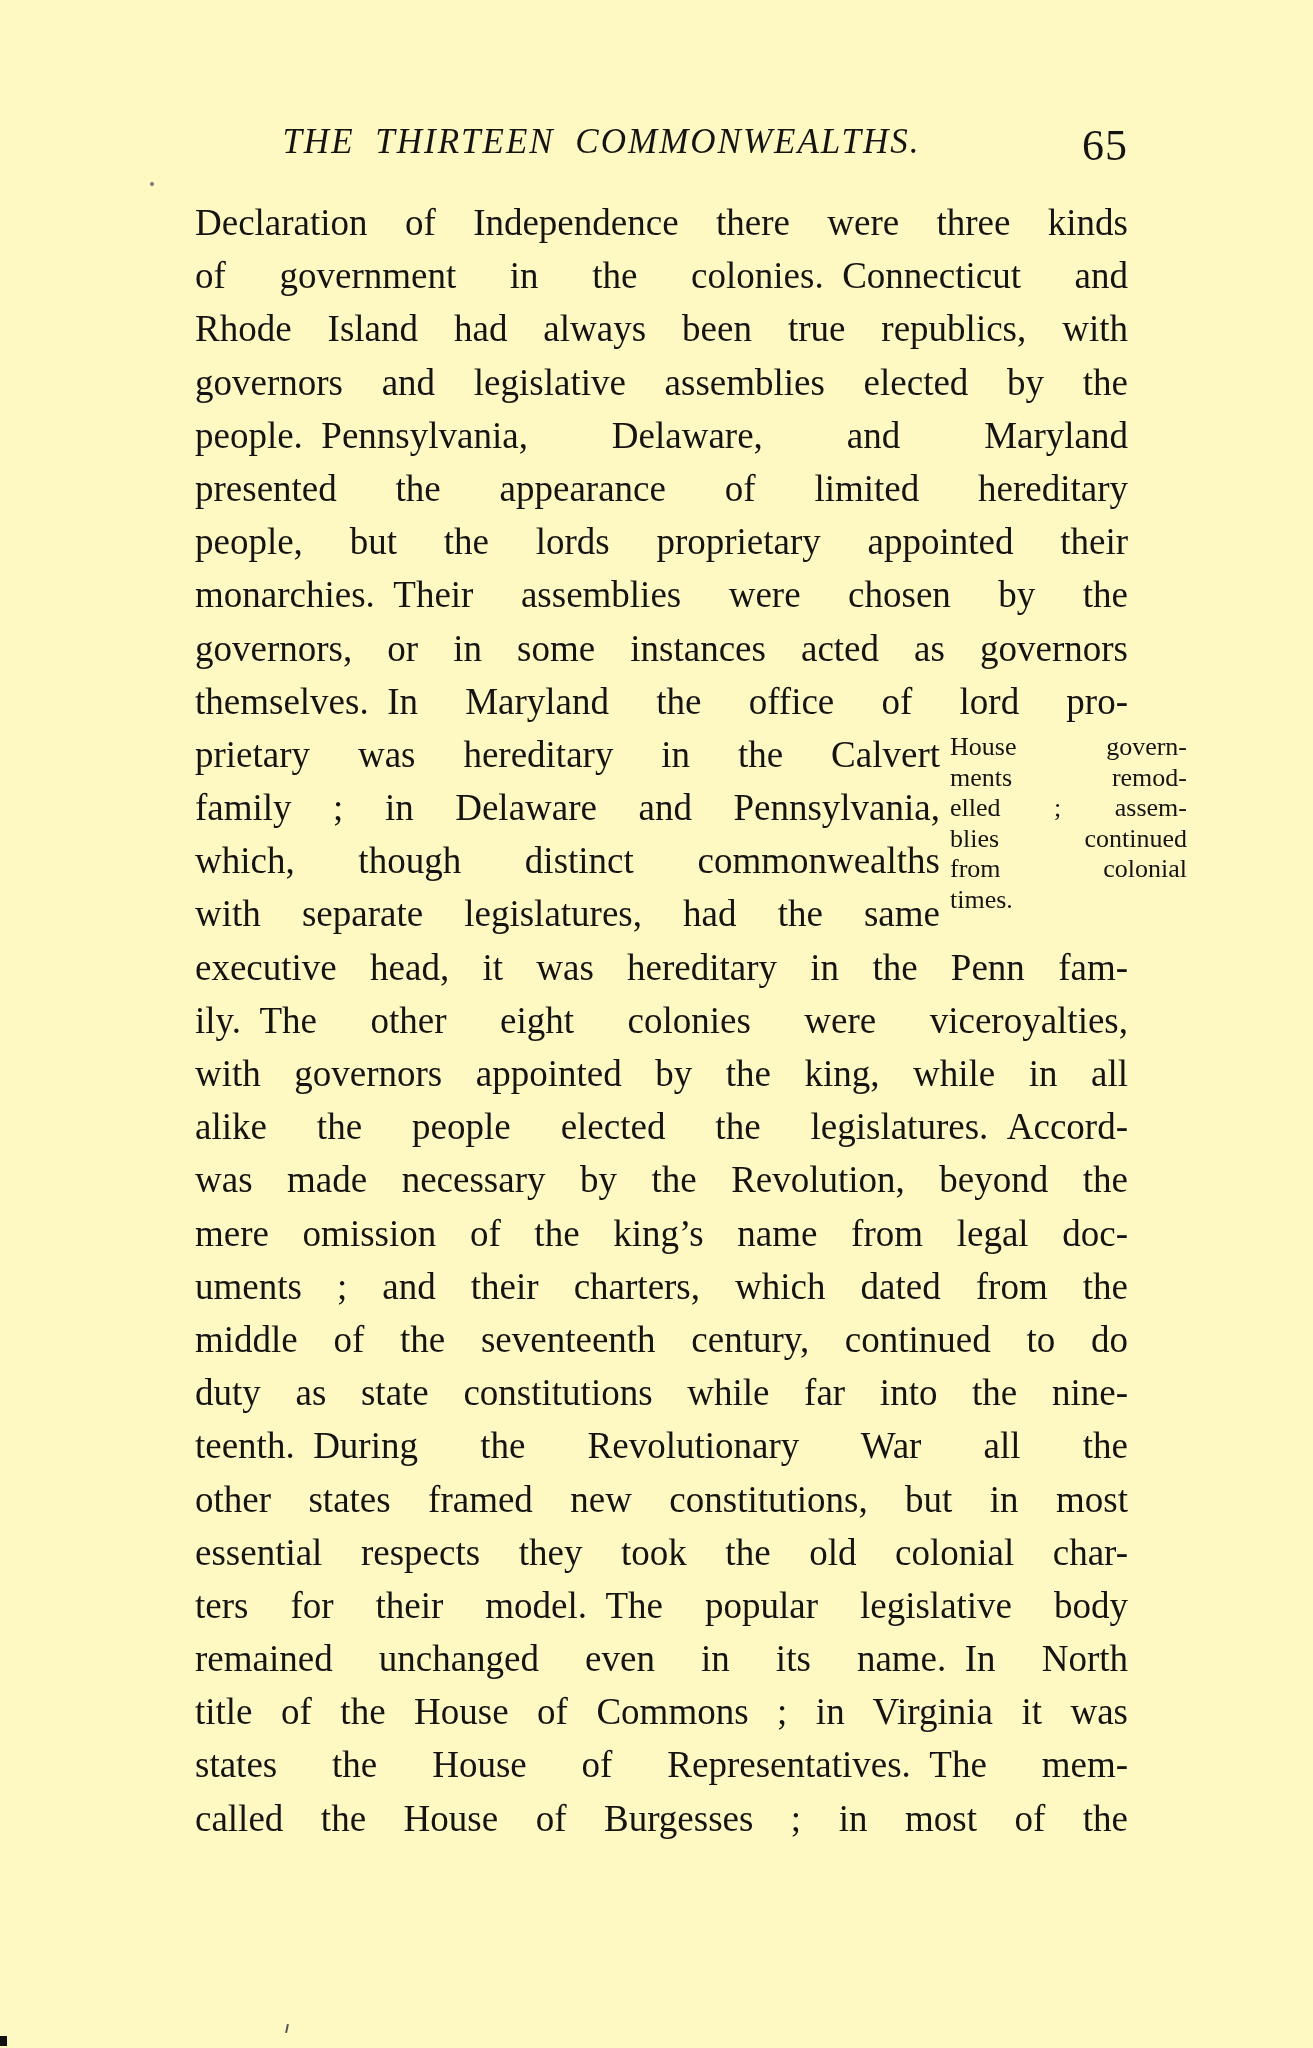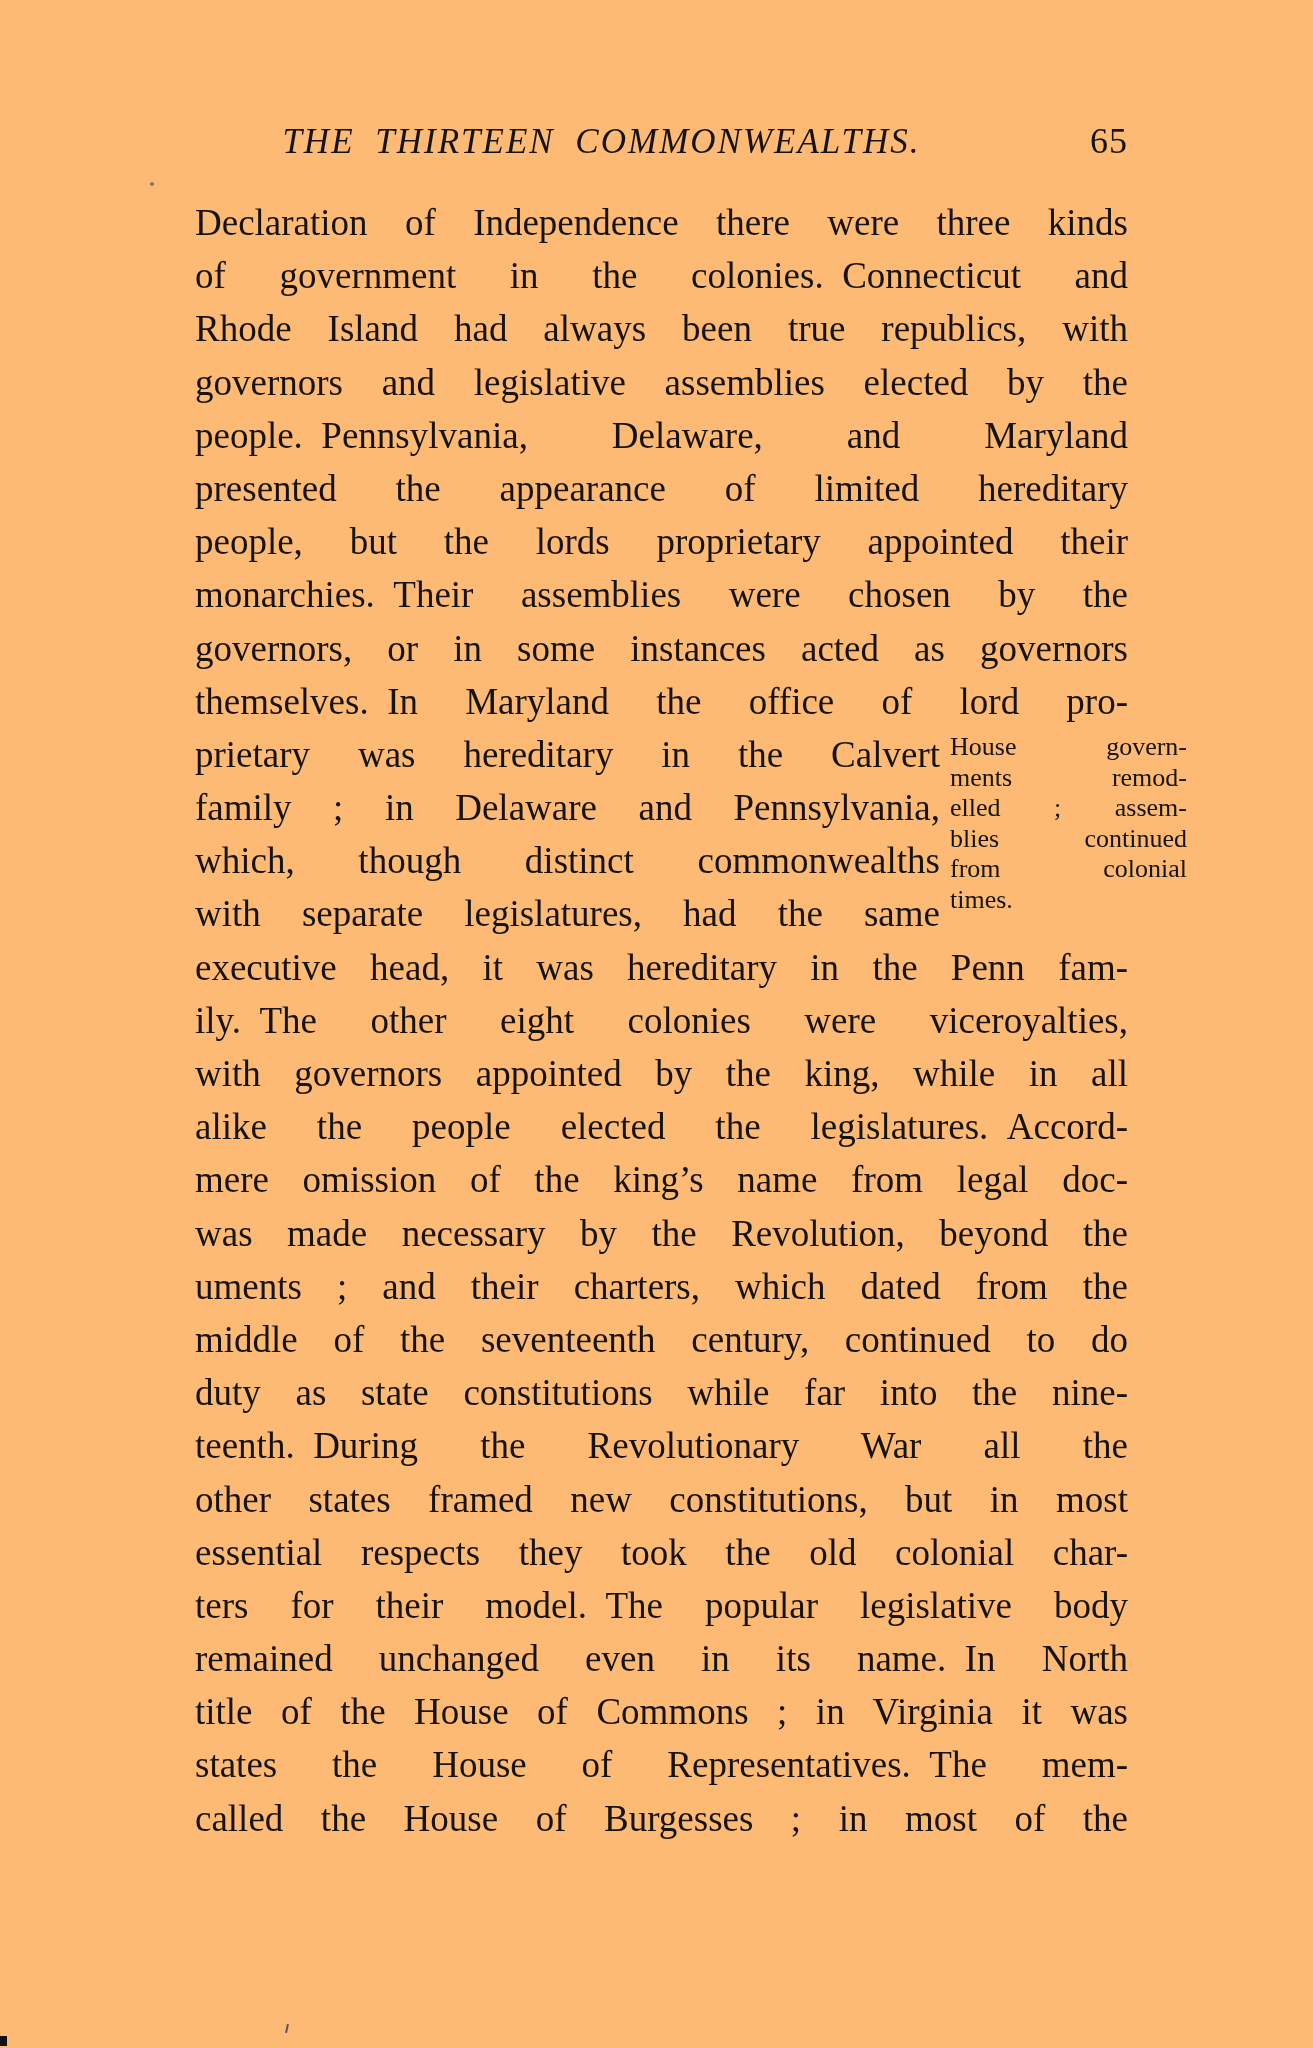--- a/index.html
+++ b/index.html
@@ -11,7 +11,7 @@
     position: relative;
     width: 1313px;
     height: 2048px;
-    background: #fdba74;
+    background: #fef9c3;
     overflow: hidden;
     color: #161412;
     font-family: "Liberation Serif", "DejaVu Serif", serif;

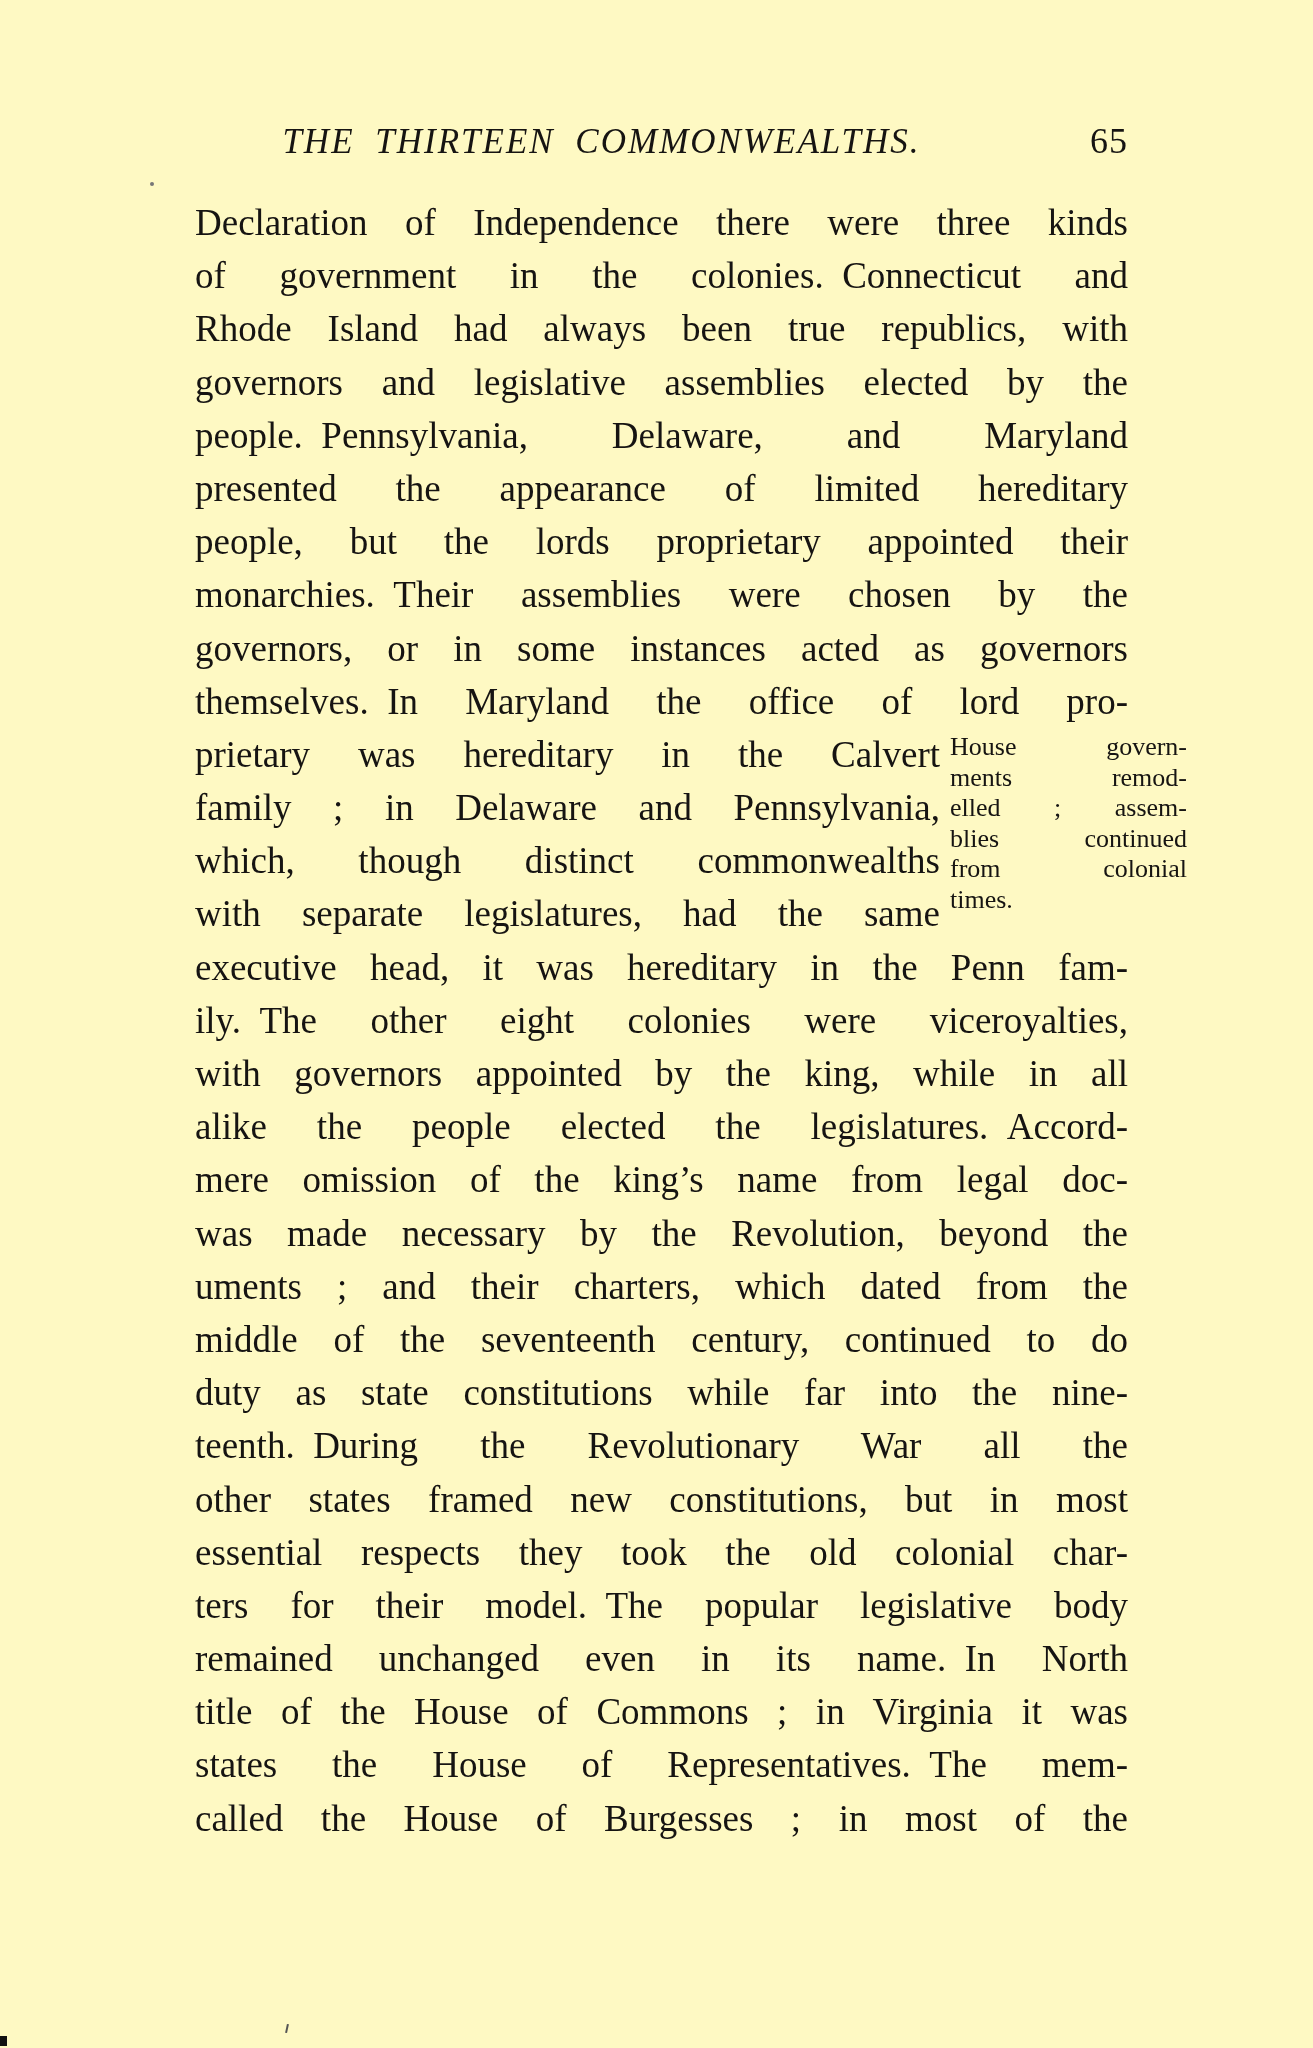--- a/index.html
+++ b/index.html
@@ -39,7 +39,7 @@
     position: absolute;
     right: 0;
     top: -2px;
-    font-size: 36px;
+    font-size: 44px;
     letter-spacing: 1px;
   }
   

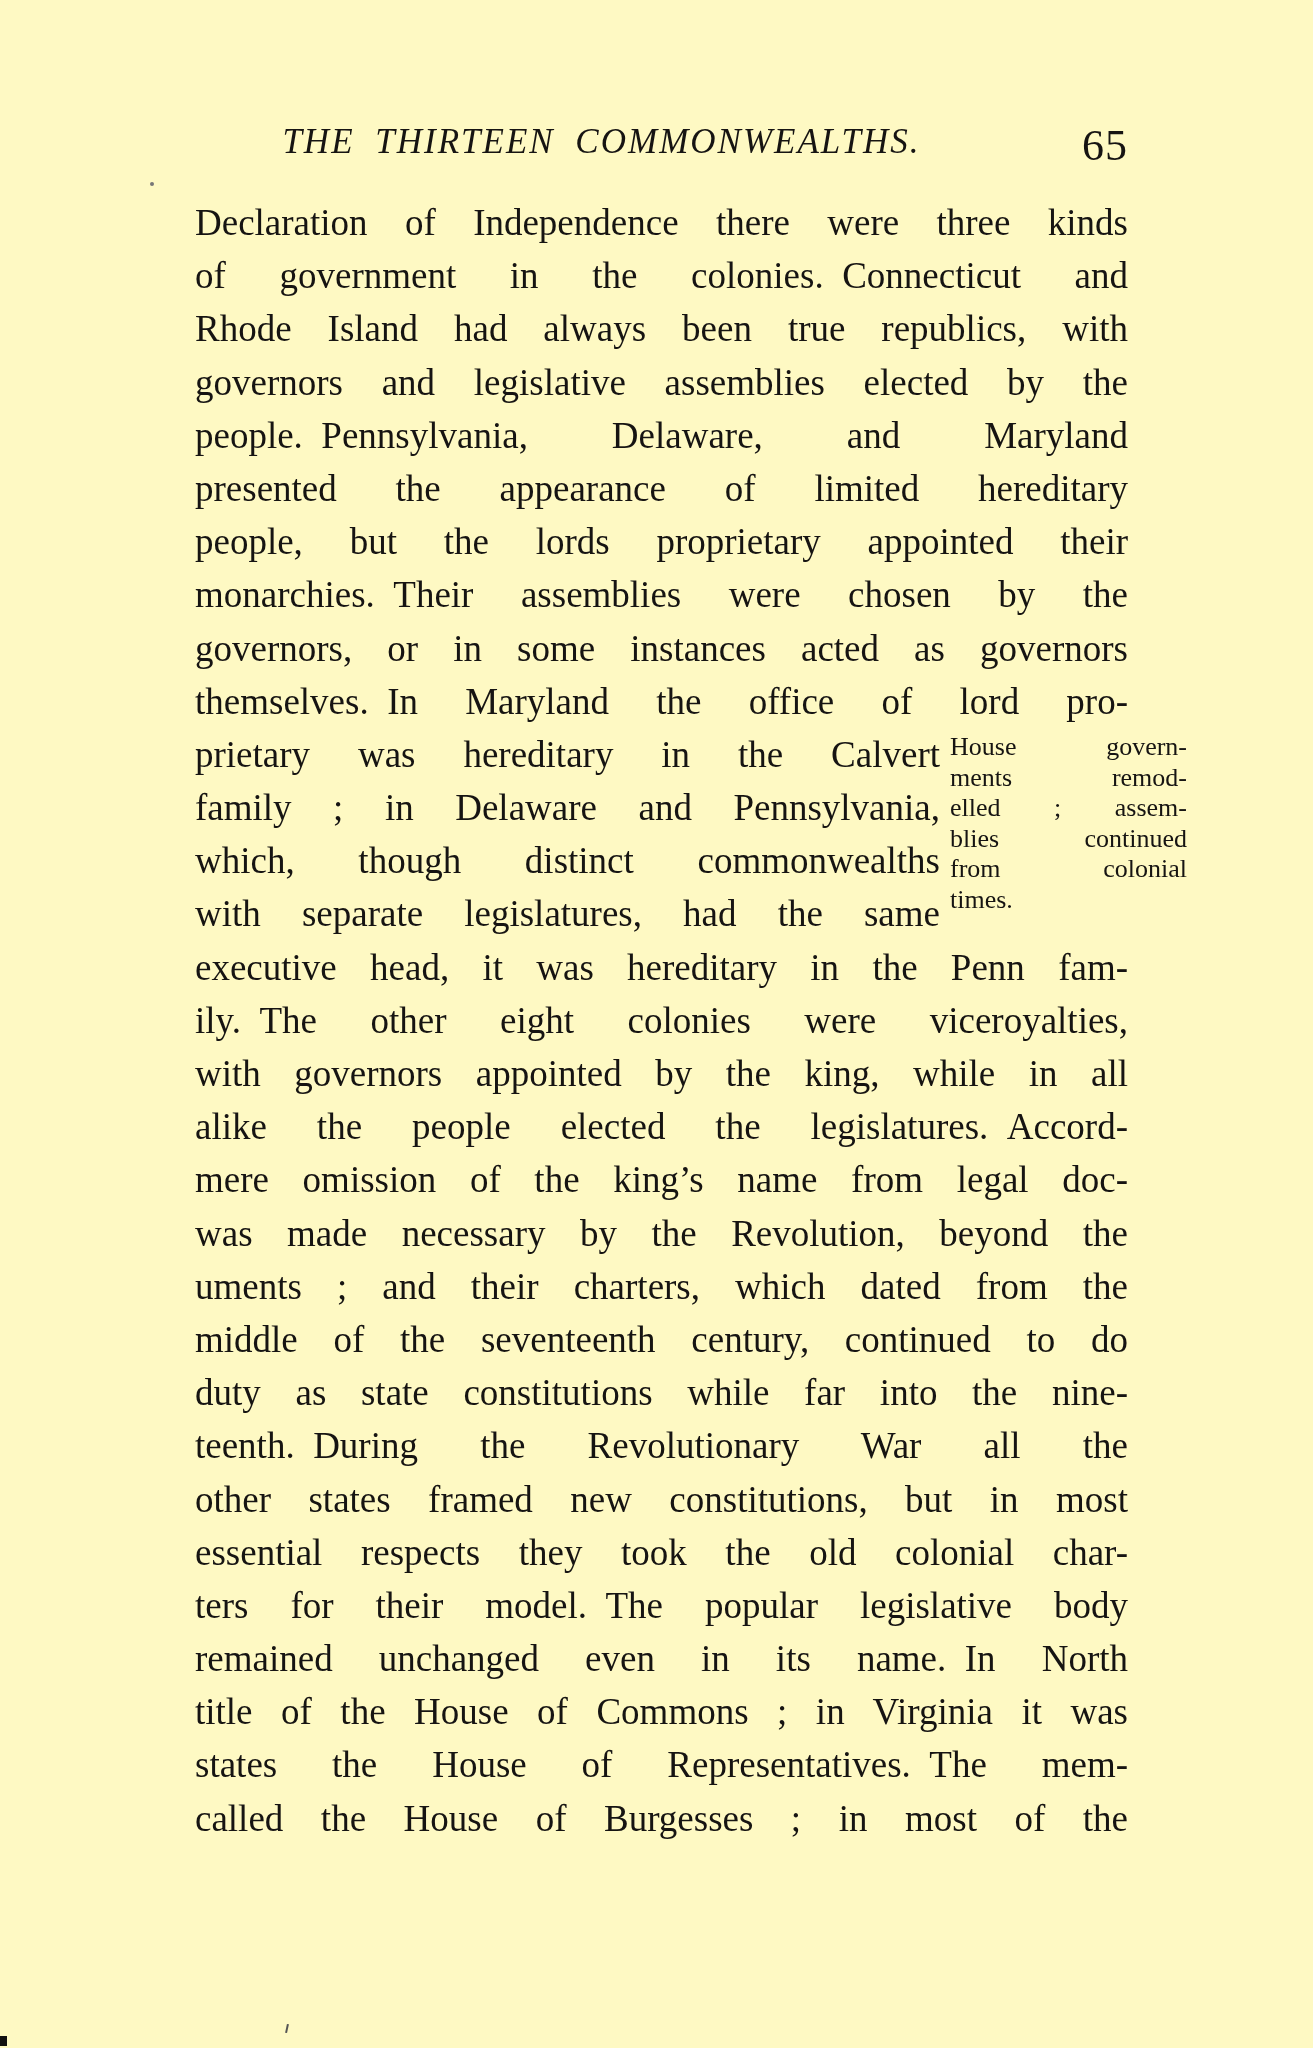--- a/index.html
+++ b/index.html
@@ -135,8 +135,8 @@
         <div class="line">ily. The other eight colonies were viceroyalties,</div>
         <div class="line">with governors appointed by the king, while in all</div>
         <div class="line">alike the people elected the legislatures. Accord-</div>
+        <div class="line">was made necessary by the Revolution, beyond the</div>
         <div class="line">mere omission of the king’s name from legal doc-</div>
-        <div class="line">was made necessary by the Revolution, beyond the</div>
         <div class="line">uments ; and their charters, which dated from the</div>
         <div class="line">middle of the seventeenth century, continued to do</div>
         <div class="line">duty as state constitutions while far into the nine-</div>

